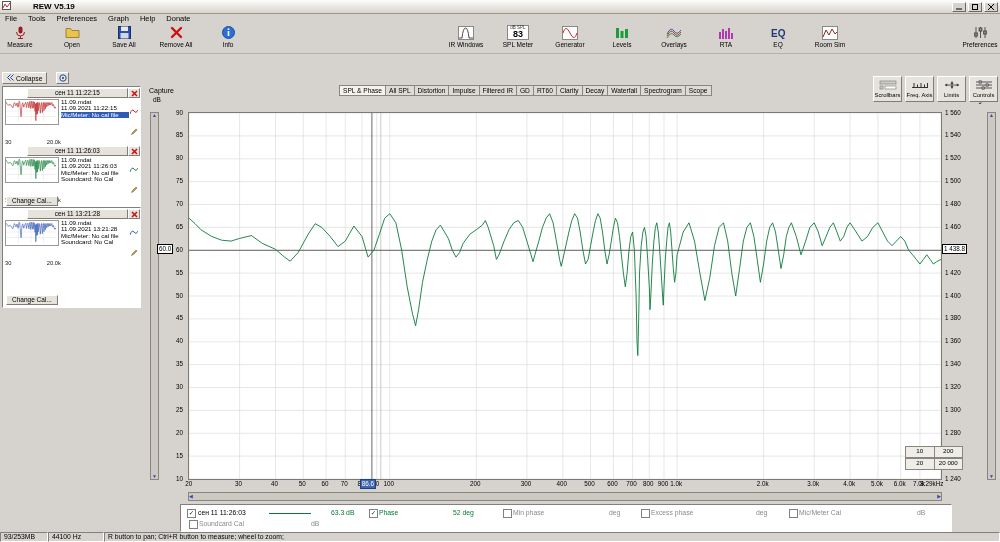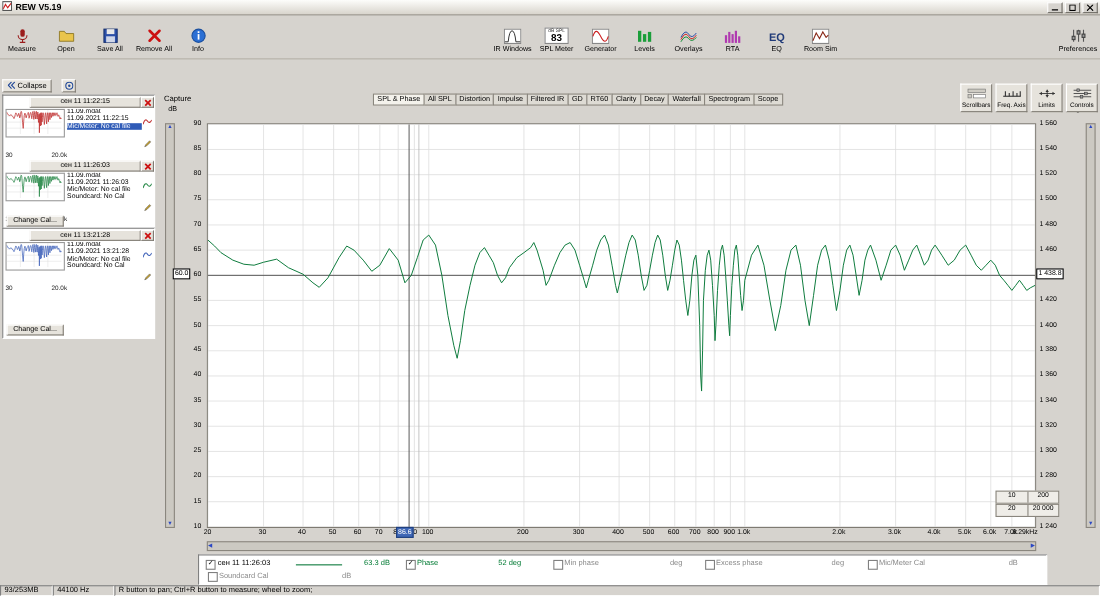--- a/index.html
+++ b/index.html
@@ -5,7 +5,7 @@
   html,body{margin:0;padding:0;background:#777;}
   .win{position:relative;width:1000px;height:542px;background:#d6d3ce;font-family:"Liberation Sans",sans-serif;color:#000;overflow:hidden;}
   
-  .titlebar{position:absolute;left:0;top:0;right:0;height:13px;background:linear-gradient(#fdfdfb,#d8d4cc);border-bottom:1px solid #9a968e;display:flex;align-items:center;padding:0 2px;font-size:8px;font-weight:bold;}
+  .titlebar{position:absolute;left:0;top:0;right:0;height:13px;background:linear-gradient(#fdfdfb,#d8d4cc);border-bottom:1px solid #9a968e;display:flex;align-items:center;padding:0 2px;font-size:8px;font-weight:bold;gap:19px;}
   .titlebar .title{margin-left:3px;}
   .winbtns{margin-left:auto;display:flex;}
   .winbtn{width:14px;height:10px;margin-left:2px;background:#d6d3ce;border:1px solid;border-color:#fff #6d6a63 #6d6a63 #fff;display:flex;align-items:center;justify-content:center;padding:0;}

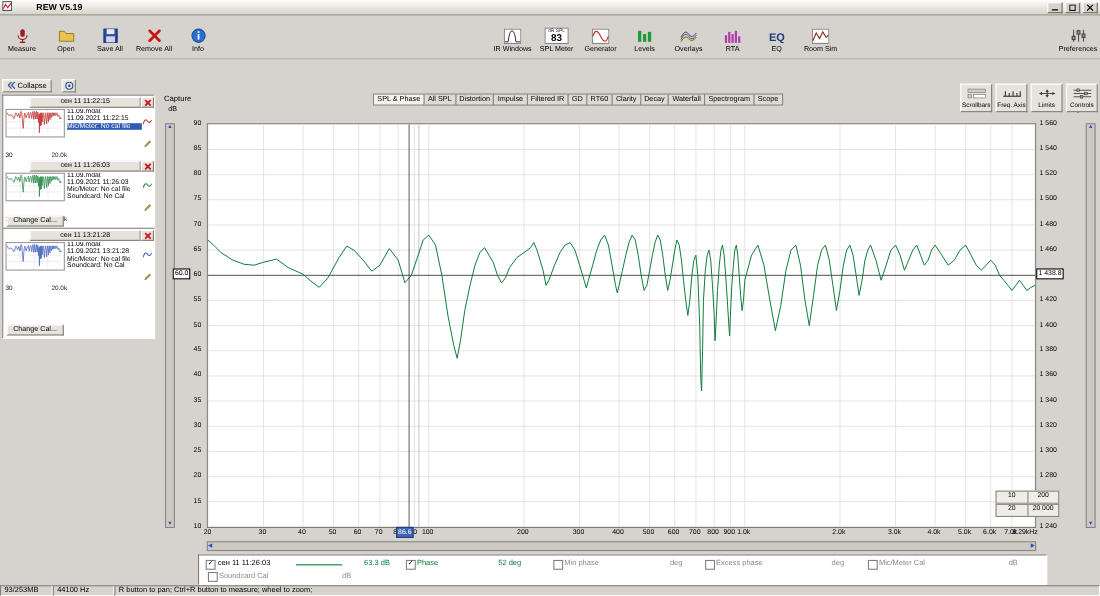--- a/index.html
+++ b/index.html
@@ -110,6 +110,14 @@
     </span>
   </div>
 
+  <div class="menubar">
+      <span class="menu-item">File</span>
+      <span class="menu-item">Tools</span>
+      <span class="menu-item">Preferences</span>
+      <span class="menu-item">Graph</span>
+      <span class="menu-item">Help</span>
+      <span class="menu-item">Donate</span>
+    </div>
 
   <div class="toolbar">
     <div class="tbgroup" style="left:2px">

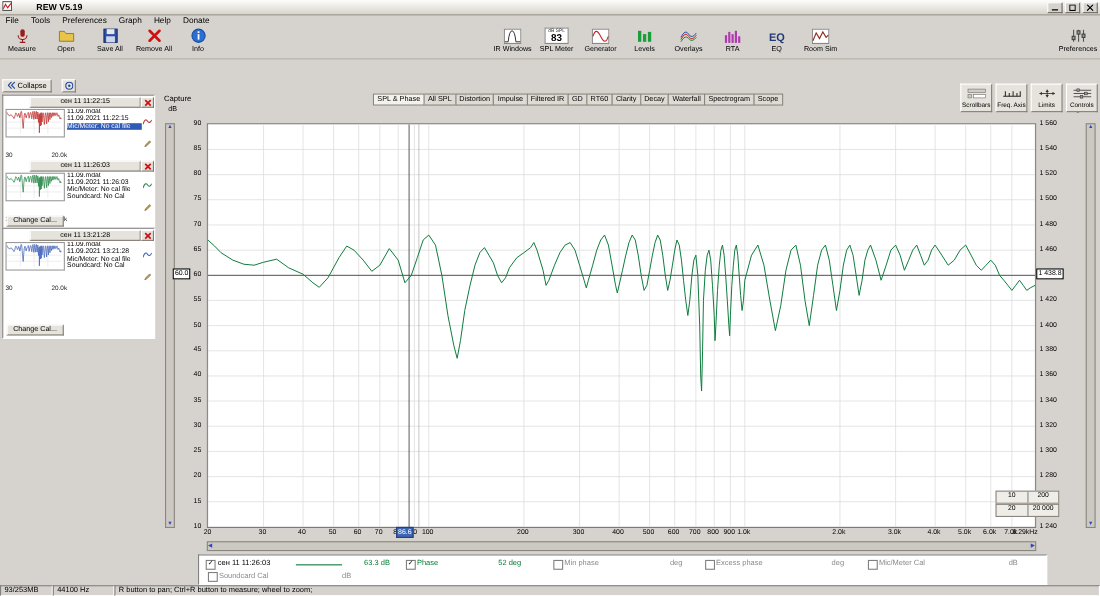--- a/index.html
+++ b/index.html
@@ -14,7 +14,7 @@
   .menu-item{cursor:default;}
   
   .toolbar{position:absolute;top:23px;left:0;right:0;height:30px;border-bottom:1px solid #b5b1a9;}
-  .tbgroup{position:absolute;top:1px;display:flex;gap:4px;}
+  .tbgroup{position:absolute;top:1px;display:flex;gap:16px;}
   .tbi{display:flex;flex-direction:column;align-items:center;width:36px;font-size:6.5px;cursor:default;}
   .tbic{height:16px;display:flex;align-items:flex-end;justify-content:center;}
   .tbl{margin-top:1px;white-space:nowrap;}

